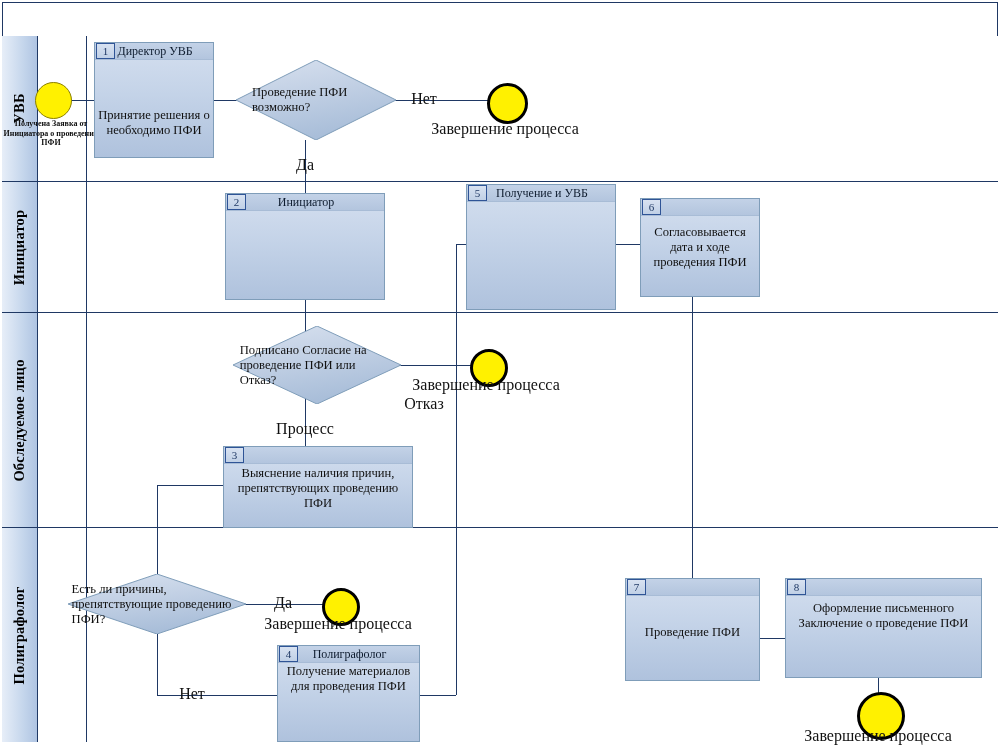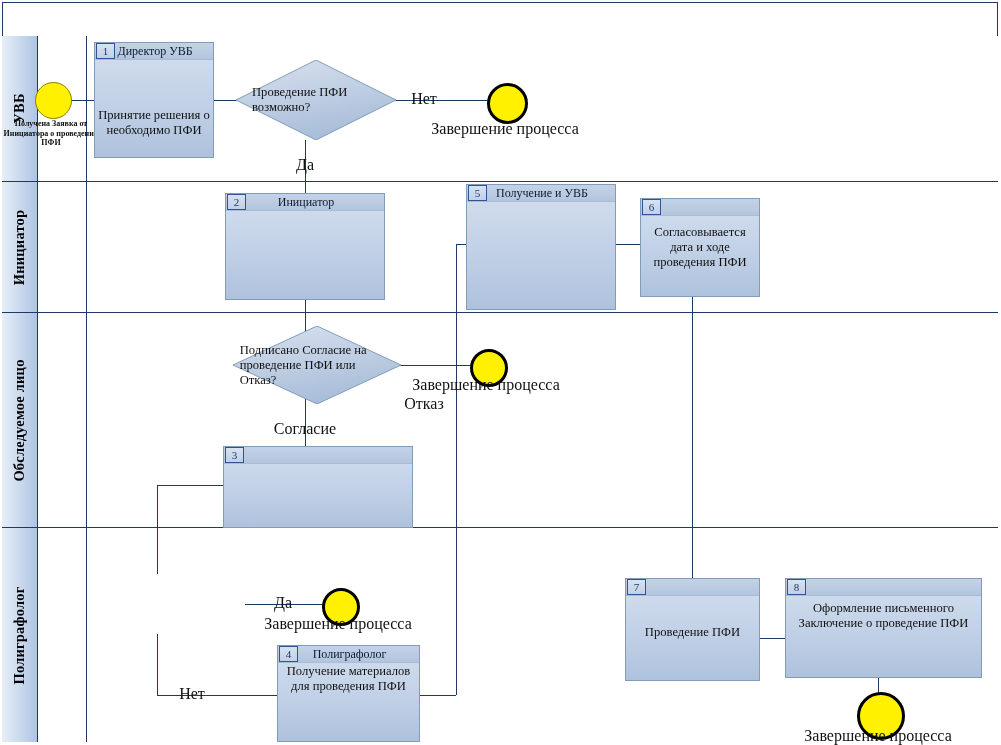--- a/index.html
+++ b/index.html
@@ -268,7 +268,7 @@
   </div>
 
   <div class="lbl center" style="left:424px;top:357px;margin-top:40px;">Отказ</div>
-  <div class="lbl center" style="left:305px;top:422px;">Согласие</div>
+  <div class="lbl center" style="left:305px;top:422px;">Процесс</div>
 
   <div class="ev end" style="left:470px;top:349px;width:32px;height:32px;"></div>
   <div class="lbl center" style="left:486px;top:378px;">Завершение процесса</div>

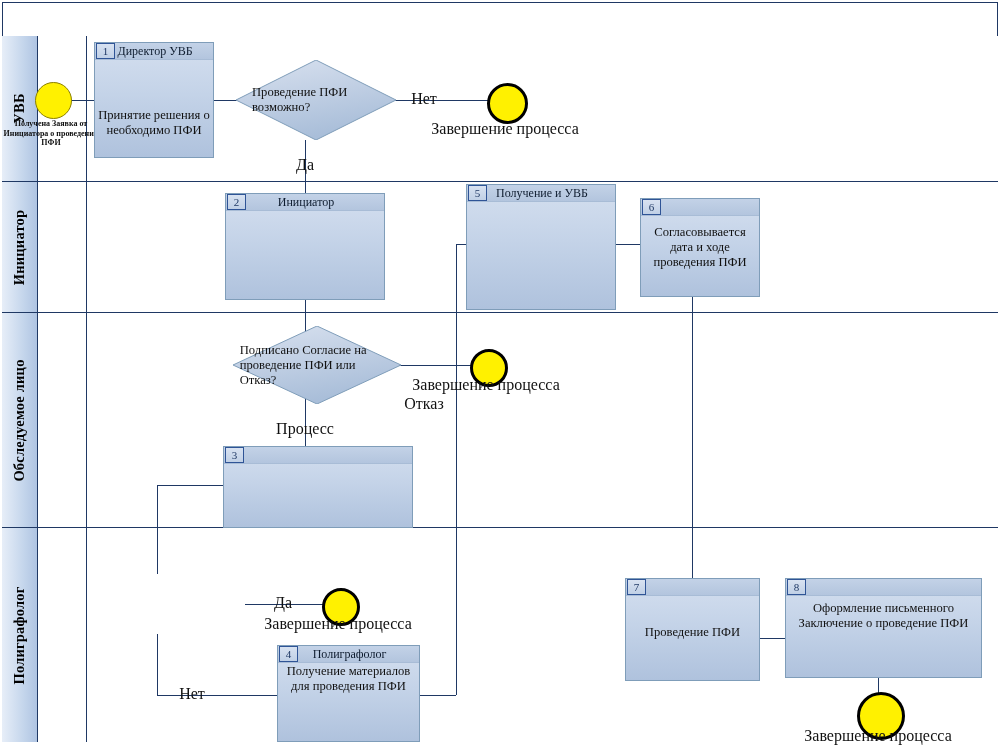--- a/index.html
+++ b/index.html
@@ -278,6 +278,7 @@
       <div class="bnum">3</div>
       <div class="brole"></div>
     </div>
+    <div class="btext" style="top:19px;">Выяснение наличия причин, препятствующих проведению ПФИ</div>
   </div>
 
 

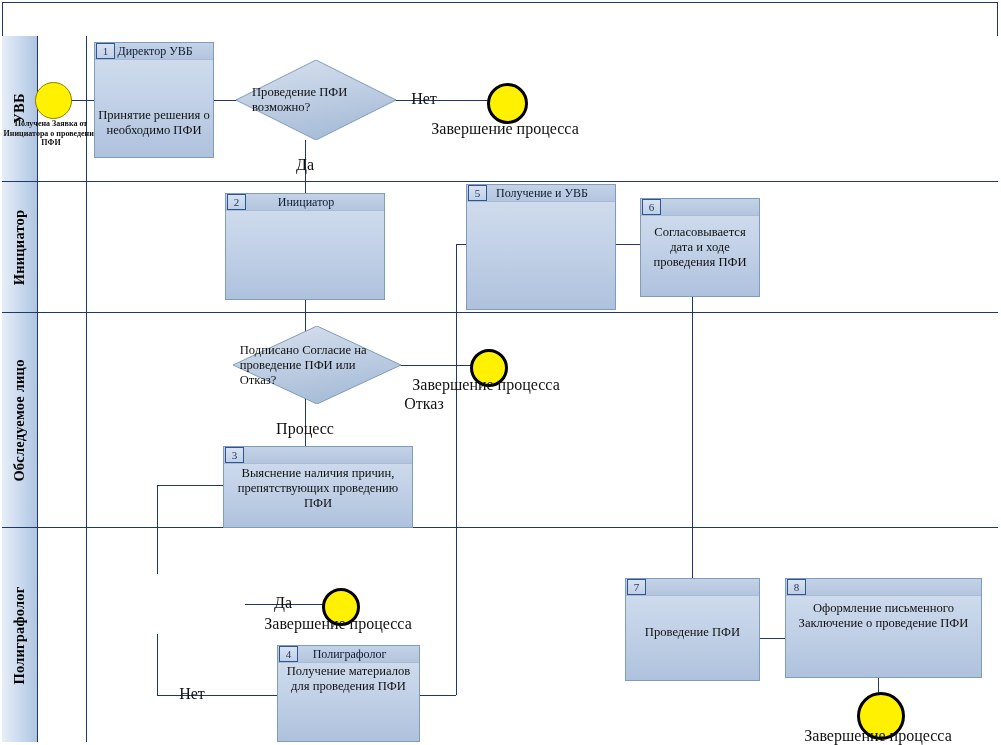--- a/index.html
+++ b/index.html
@@ -281,6 +281,19 @@
     <div class="btext" style="top:19px;">Выяснение наличия причин, препятствующих проведению ПФИ</div>
   </div>
 
+  <div class="diamond" style="left:68px;top:574px;width:178px;height:60px;">
+    <svg class="shape" viewBox="0 0 178 60" preserveAspectRatio="none">
+      <defs>
+          <linearGradient id="dg3" x1="0" y1="0" x2="0.35" y2="1">
+        <stop offset="0%" stop-color="#D8E1EF"></stop>
+            <stop offset="55%" stop-color="#BFCEE3"></stop>
+            <stop offset="100%" stop-color="#A9BED9"></stop>
+      </linearGradient>
+        </defs>
+      <polygon points="89,0 178,30 89,60 0,30" fill="url(#dg3)" stroke="#7F9DB9" stroke-width="1"></polygon>
+    </svg>
+    <div class="dtext" style="top:30px;transform:translateY(-50%);left:2%;right:2%;">Есть ли причины, препятствующие проведению ПФИ?</div>
+  </div>
 
   <div class="lbl center" style="left:283px;top:596px;">Да</div>
   <div class="lbl center" style="left:192px;top:687px;">Нет</div>

